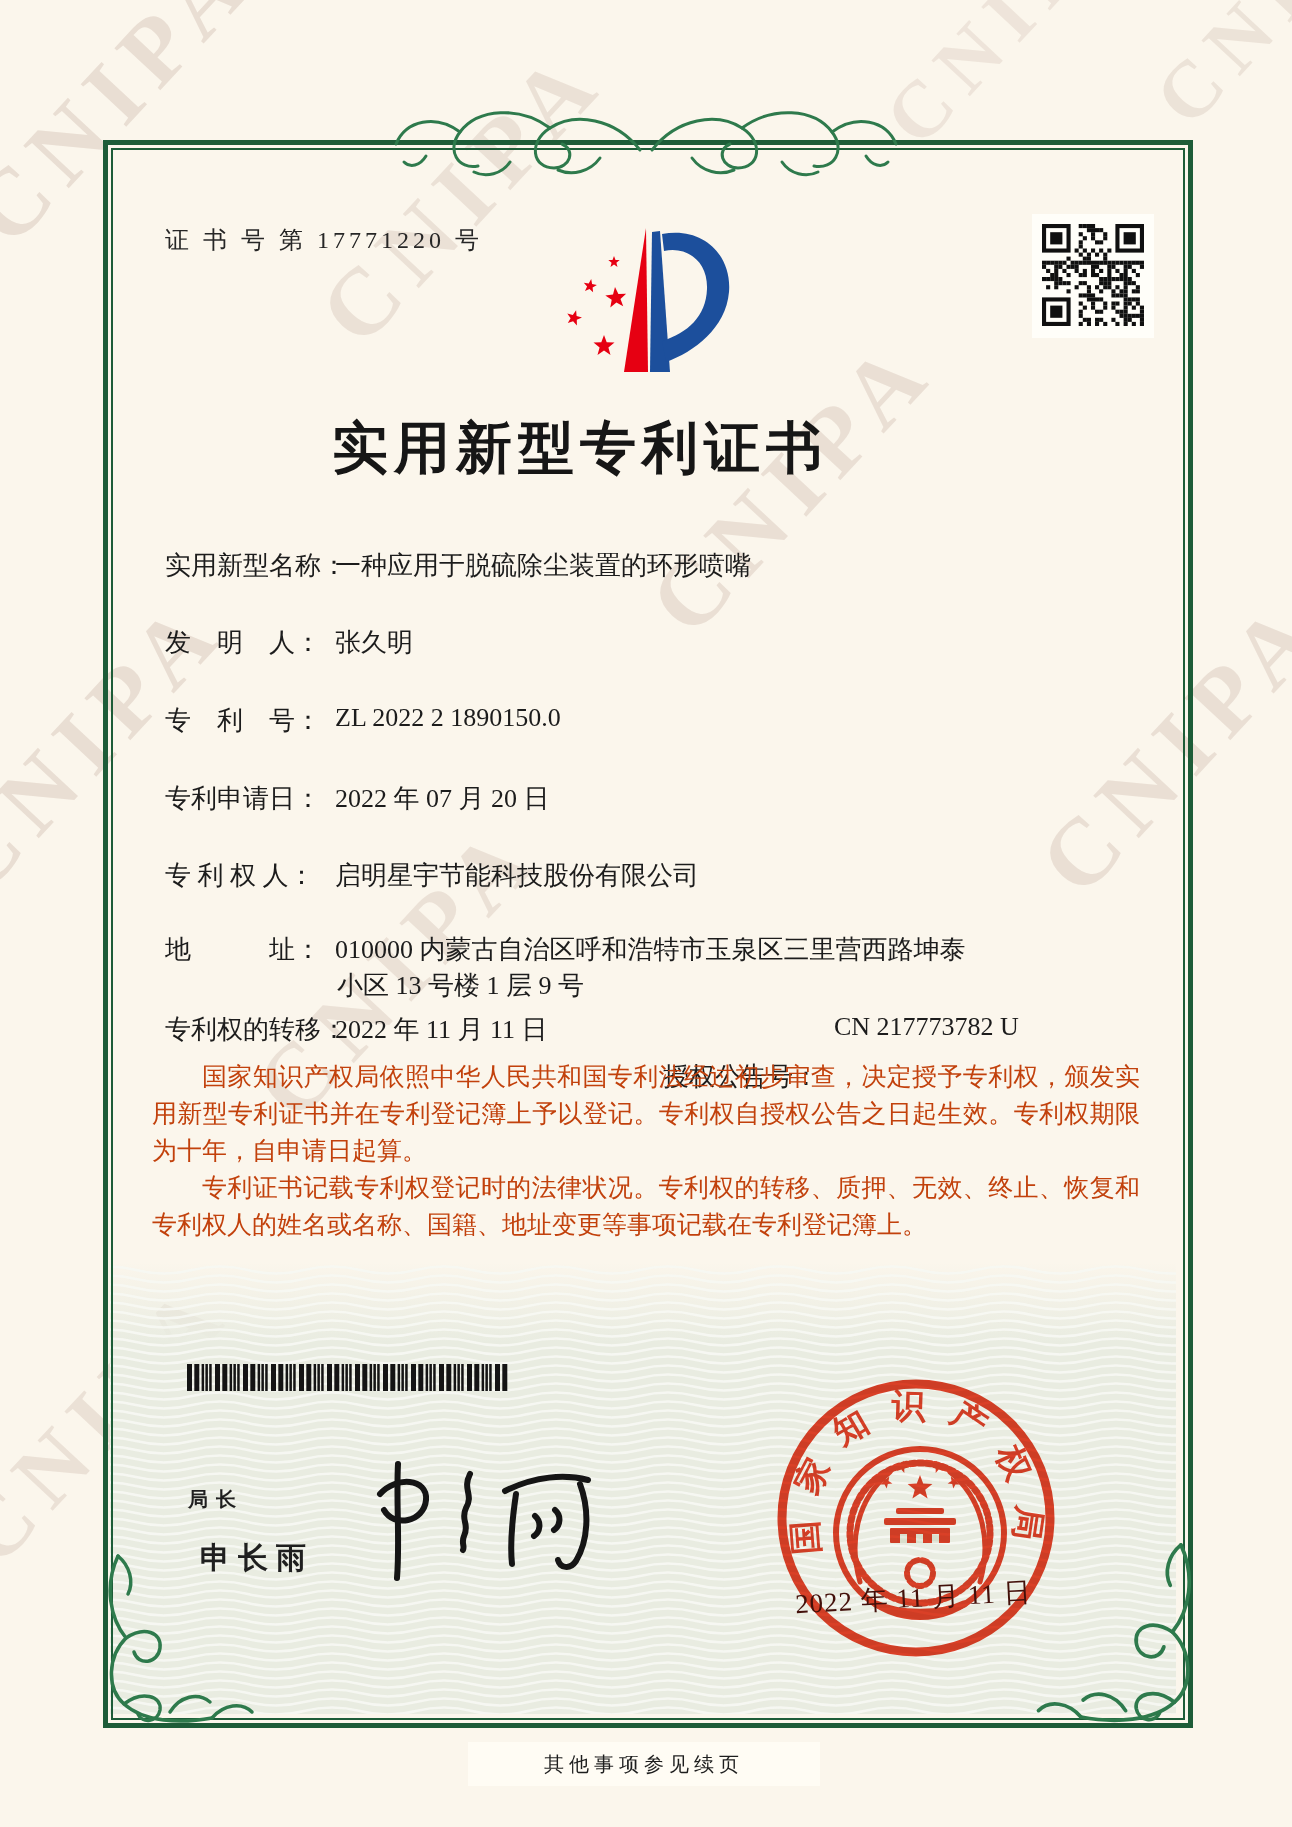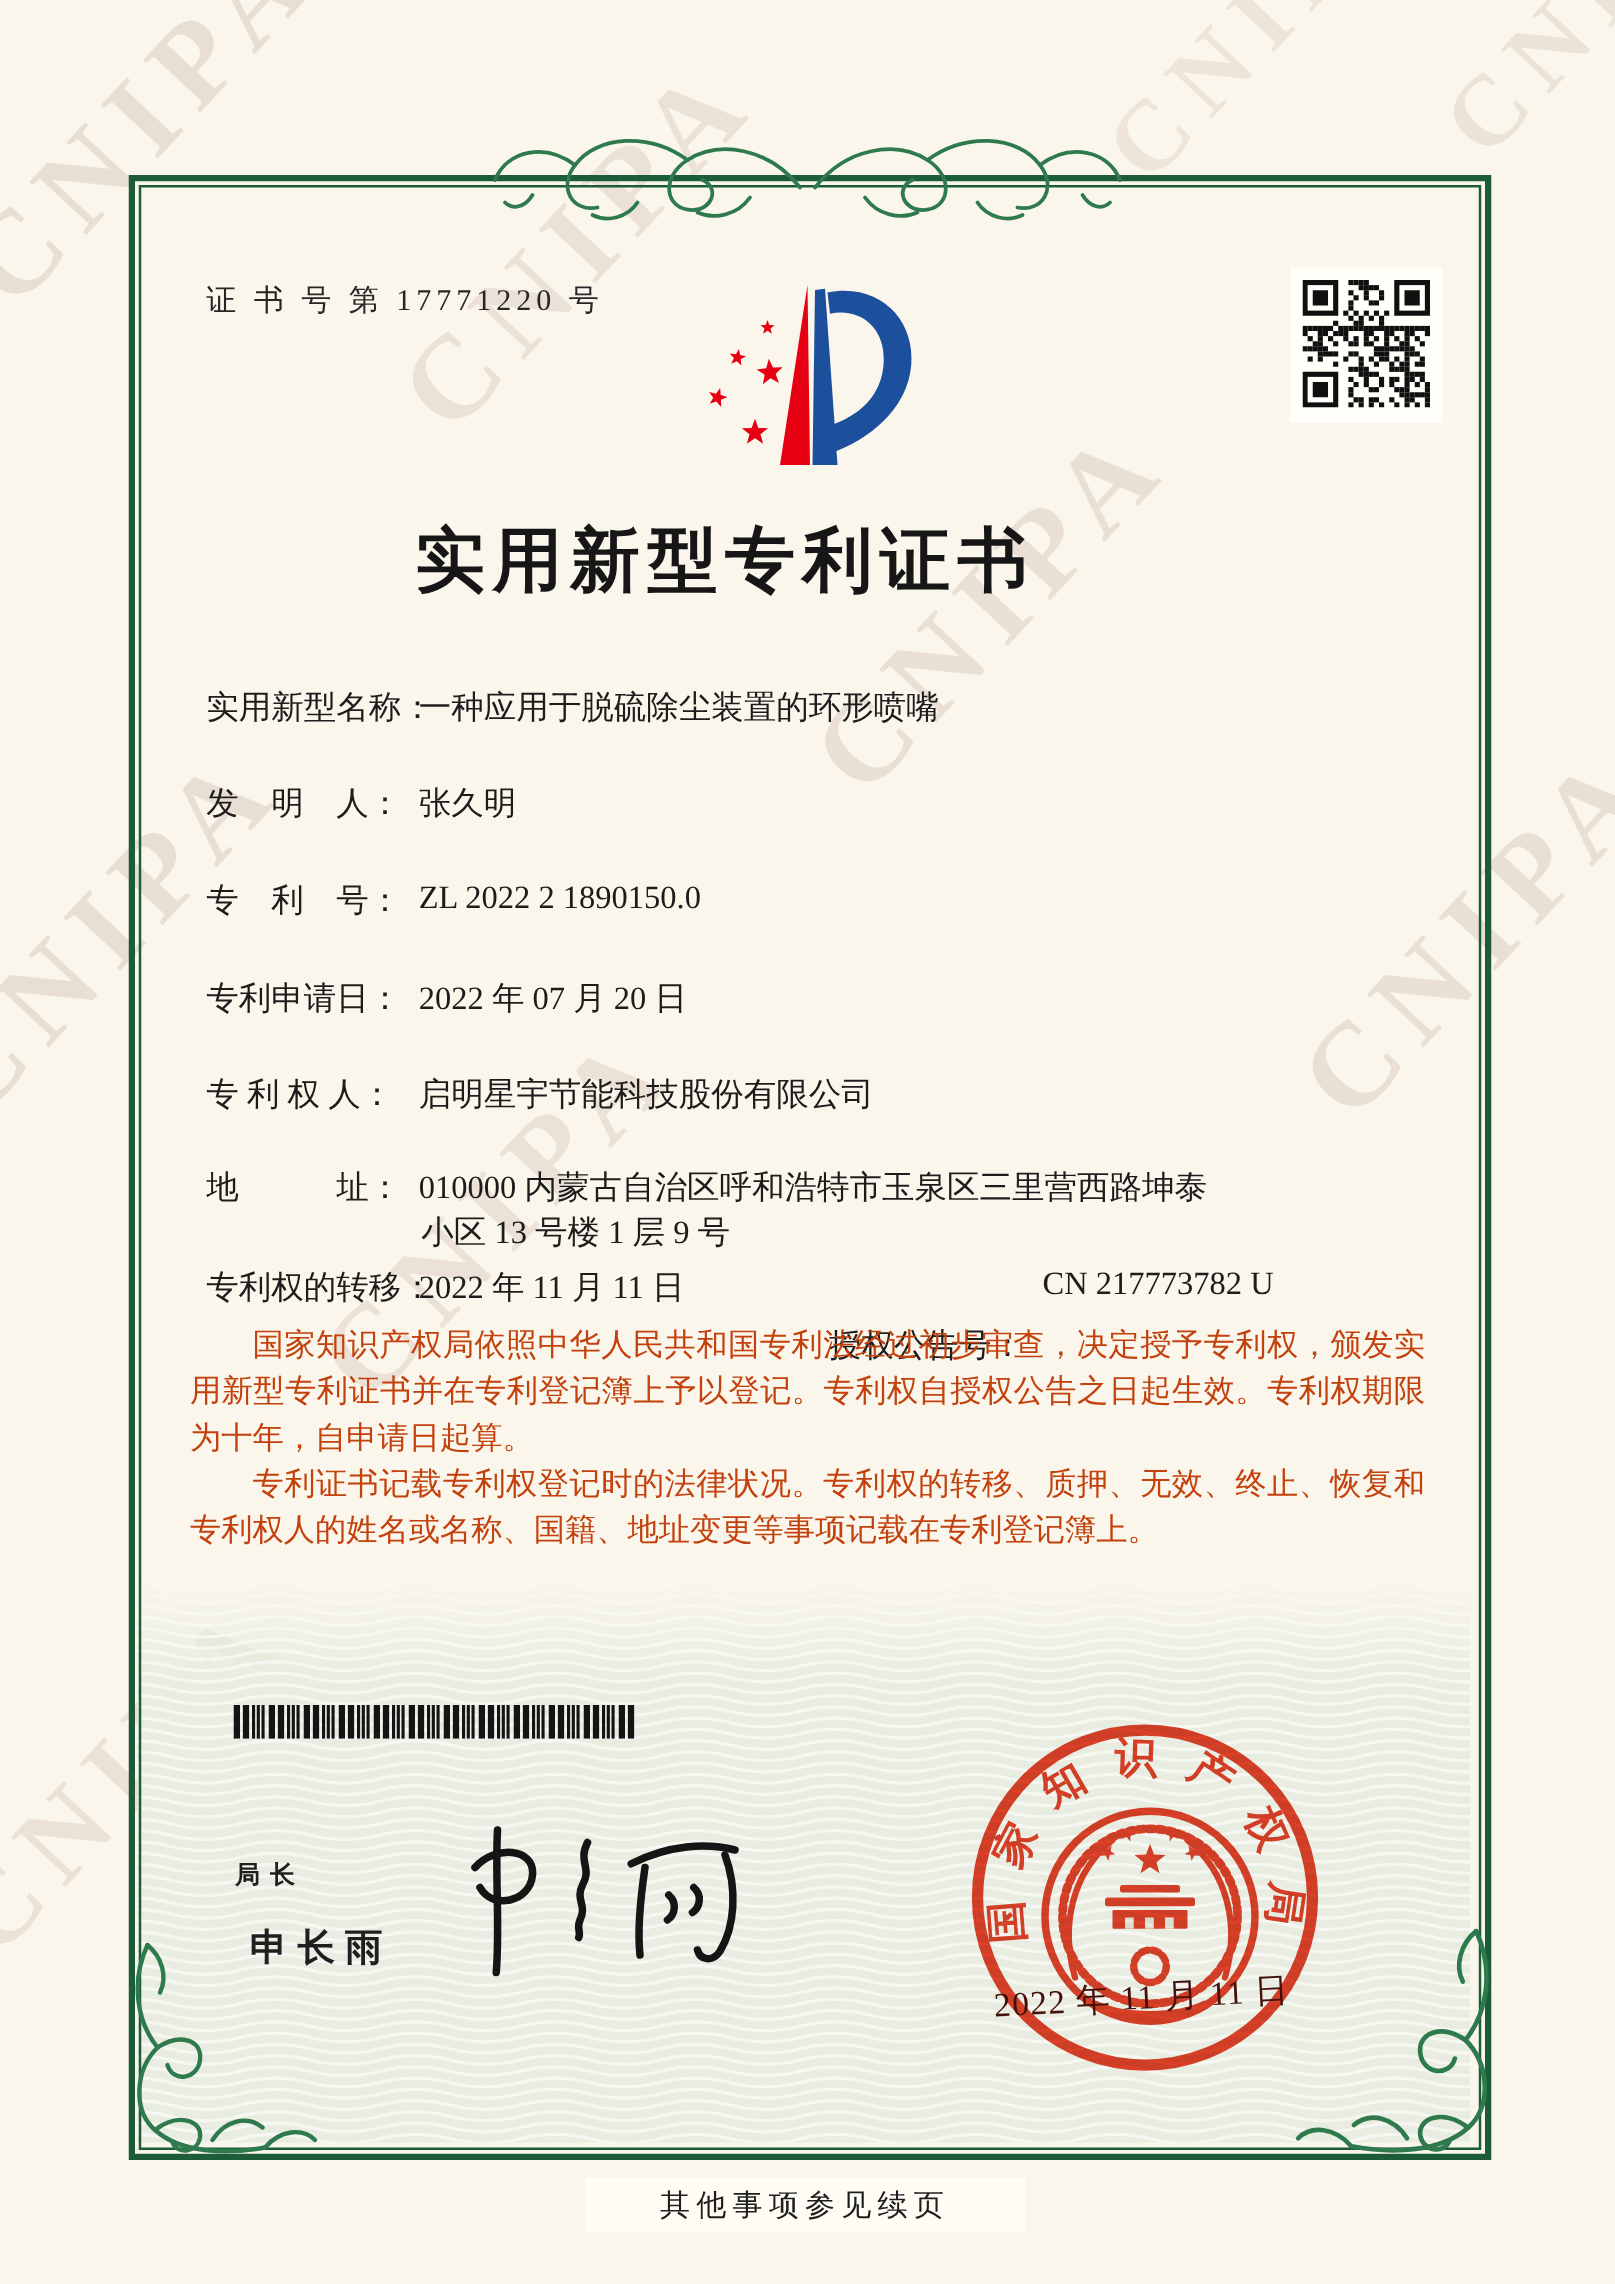--- a/index.html
+++ b/index.html
@@ -56,7 +56,7 @@
           letter-spacing:3px;color:#2b2b2b;z-index:15;}
   .footband{left:468px;top:1742px;width:352px;height:44px;background:#fffcf4;z-index:15;
             display:flex;align-items:center;justify-content:center;}
-  .footnote{font-size:24px;letter-spacing:5px;color:#1d1d1d;}
+  .footnote{font-size:20px;letter-spacing:5px;color:#1d1d1d;}
 </style>
 </head>
 <body>

